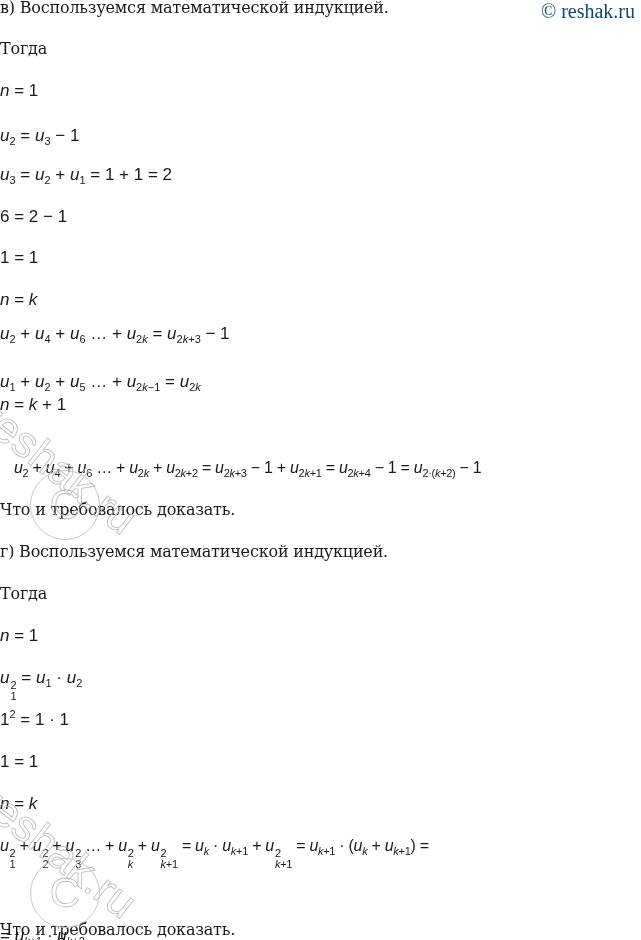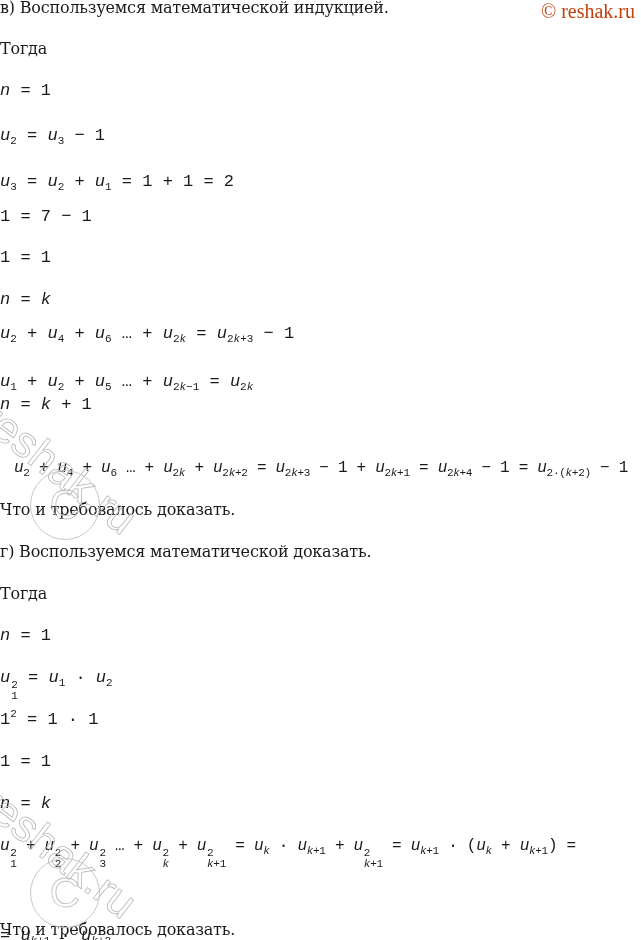--- a/index.html
+++ b/index.html
@@ -22,7 +22,7 @@
   .ss span { display: block; }
   .copyright {
     position: absolute; right: 6px; top: 0px;
-    font-family: "Liberation Serif", serif; font-size: 20px; color: #c2410c;
+    font-family: "Liberation Serif", serif; font-size: 20px; color: #0c4a6e;
   }
   .wm {
     position: absolute; pointer-events: none;

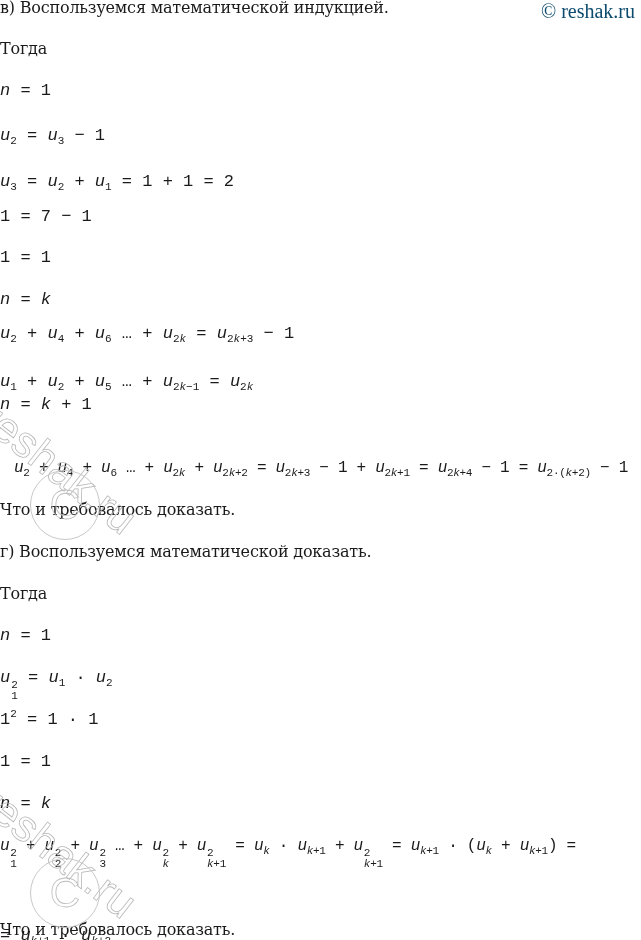--- a/index.html
+++ b/index.html
@@ -13,7 +13,7 @@
     font-size: 17px; line-height: 20px;
   }
   .text { font-family: "DejaVu Serif", serif; font-size: 16px; letter-spacing: -0.2px; }
-  .math { font-family: Liberation Mono, monospace; font-size: 17px; }
+  .math { font-family: Liberation Sans, sans-serif; font-size: 17px; }
   .math i { font-style: italic; }
   sub, sup { font-size: 11px; line-height: 0; }
   sub { vertical-align: -4px; }

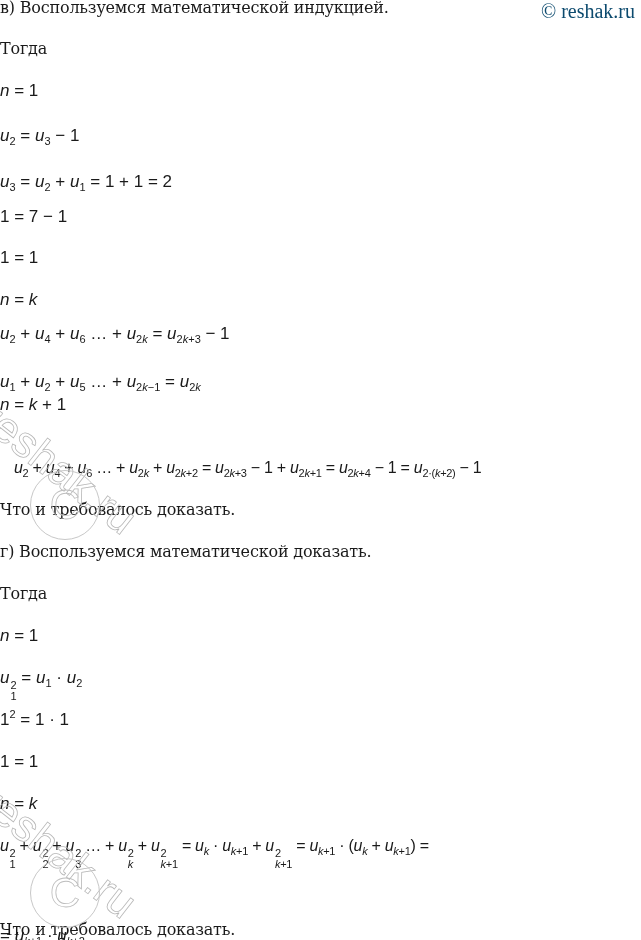--- a/index.html
+++ b/index.html
@@ -47,7 +47,7 @@
 <div class="line text" style="top:39px">Тогда</div>
 <div class="line math" style="top:81px"><i>n</i> = 1</div>
 <div class="line math" style="top:126px"><i>u</i><sub>2</sub> = <i>u</i><sub>3</sub> − 1</div>
-<div class="line math" style="top:172px"><i>u</i><sub>3</sub> = <i>u</i><sub>2</sub> + <i>u</i><sub>1</sub> = 1 + 1 = 2</div>
+<div class="line math" style="top:165px"><i>u</i><sub>3</sub> = <i>u</i><sub>2</sub> + <i>u</i><sub>1</sub> = 1 + 1 = 2</div>
 <div class="line math" style="top:207px">1 = 7 − 1</div>
 <div class="line math" style="top:248px">1 = 1</div>
 <div class="line math" style="top:290px"><i>n</i> = <i>k</i></div>

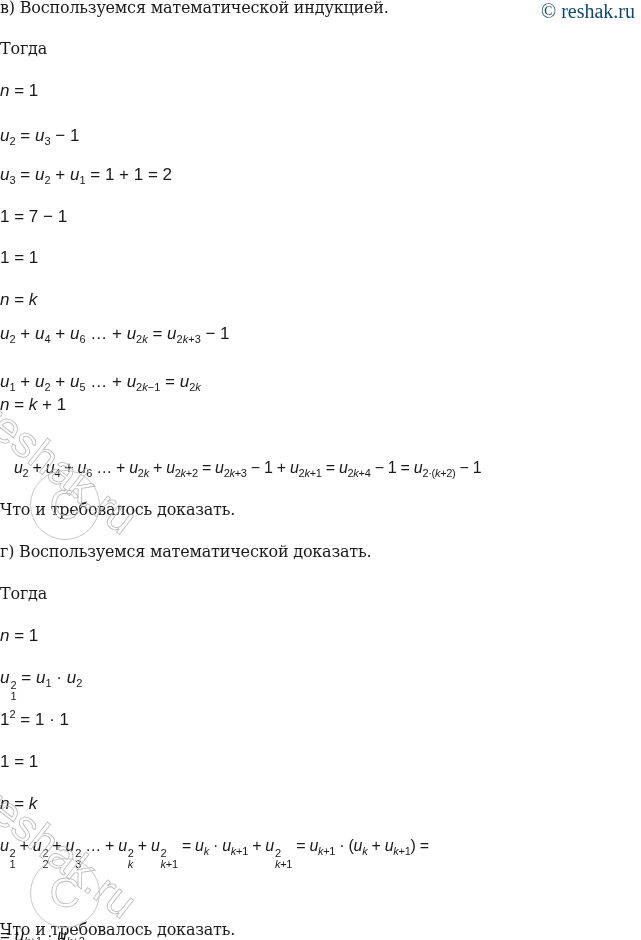--- a/index.html
+++ b/index.html
@@ -48,7 +48,7 @@
 <div class="line math" style="top:81px"><i>n</i> = 1</div>
 <div class="line math" style="top:126px"><i>u</i><sub>2</sub> = <i>u</i><sub>3</sub> − 1</div>
 <div class="line math" style="top:165px"><i>u</i><sub>3</sub> = <i>u</i><sub>2</sub> + <i>u</i><sub>1</sub> = 1 + 1 = 2</div>
-<div class="line math" style="top:207px">1 = 7 − 1</div>
+<div class="line math" style="top:207px">6 = 2 − 1</div>
 <div class="line math" style="top:248px">1 = 1</div>
 <div class="line math" style="top:290px"><i>n</i> = <i>k</i></div>
 <div class="line math" style="top:324px"><i>u</i><sub>2</sub> + <i>u</i><sub>4</sub> + <i>u</i><sub>6</sub> … + <i>u</i><sub>2<i>k</i></sub> = <i>u</i><sub>2<i>k</i>+3</sub> − 1</div>

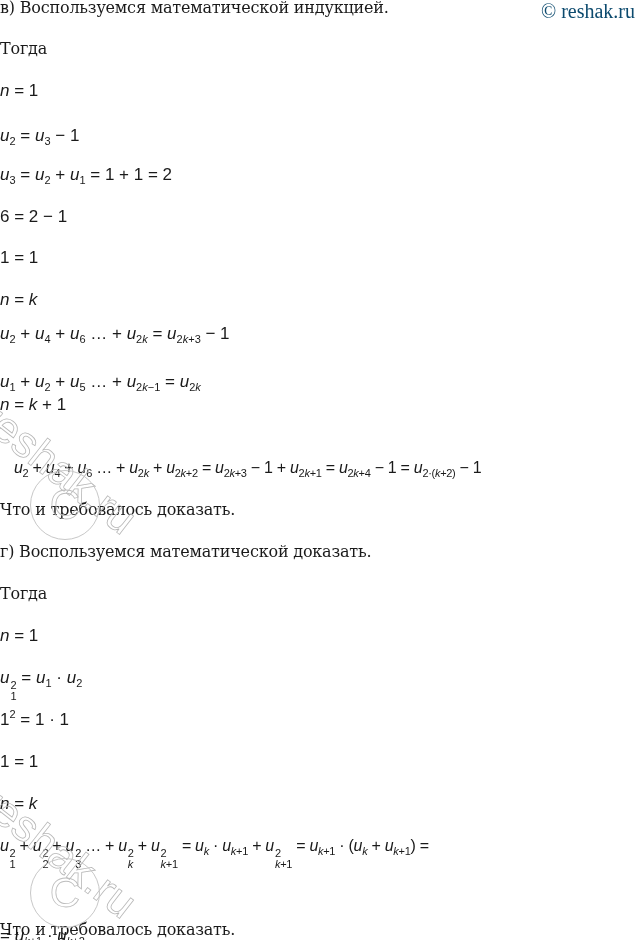--- a/index.html
+++ b/index.html
@@ -57,7 +57,7 @@
 <div class="line math" style="top:458px; left:14px; font-size:16px; letter-spacing:-0.3px"><i>u</i><sub>2</sub> + <i>u</i><sub>4</sub> + <i>u</i><sub>6</sub> … + <i>u</i><sub>2<i>k</i></sub> + <i>u</i><sub>2<i>k</i>+2</sub> = <i>u</i><sub>2<i>k</i>+3</sub> − 1 + <i>u</i><sub>2<i>k</i>+1</sub> = <i>u</i><sub>2<i>k</i>+4</sub> − 1 = <i>u</i><sub>2·(<i>k</i>+2)</sub> − 1</div>
 <div class="line text" style="top:500px">Что и требовалось доказать.</div>
 
-<div class="line text" style="top:542px">г) Воспользуемся математической доказать.</div>
+<div class="line text" style="top:542px">г) Воспользуемся математической индукцией.</div>
 <div class="line text" style="top:584px">Тогда</div>
 <div class="line math" style="top:626px"><i>n</i> = 1</div>
 <div class="line math" style="top:668px"><i>u</i><span class="ss">

